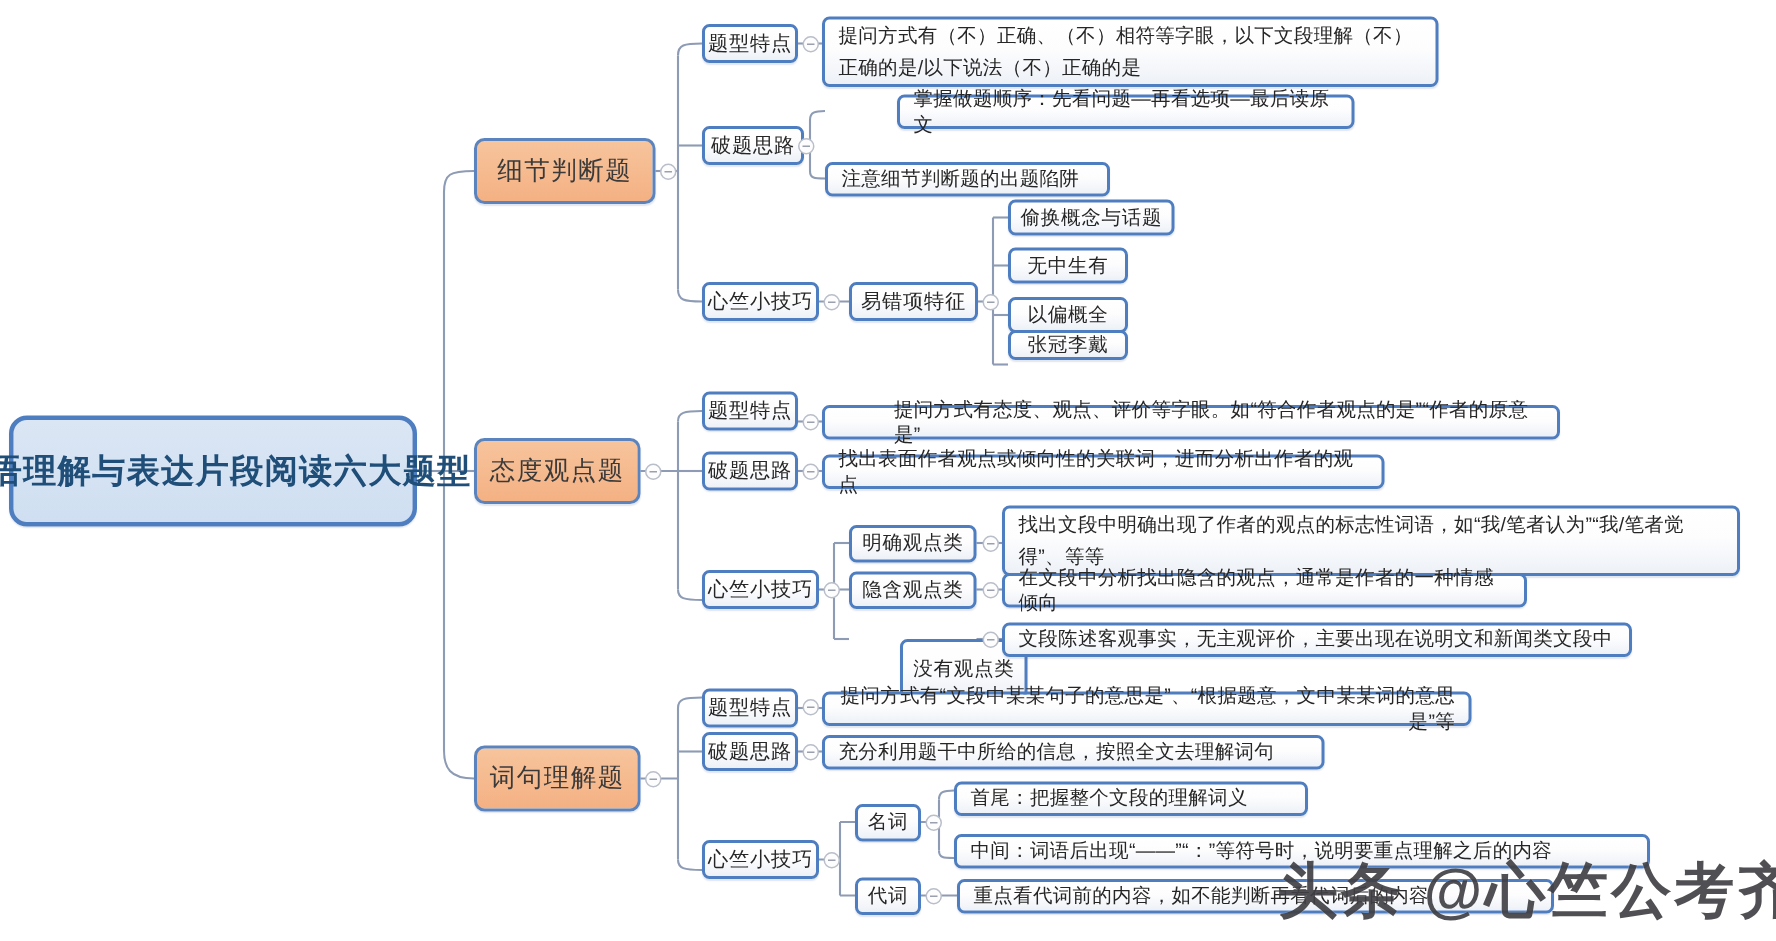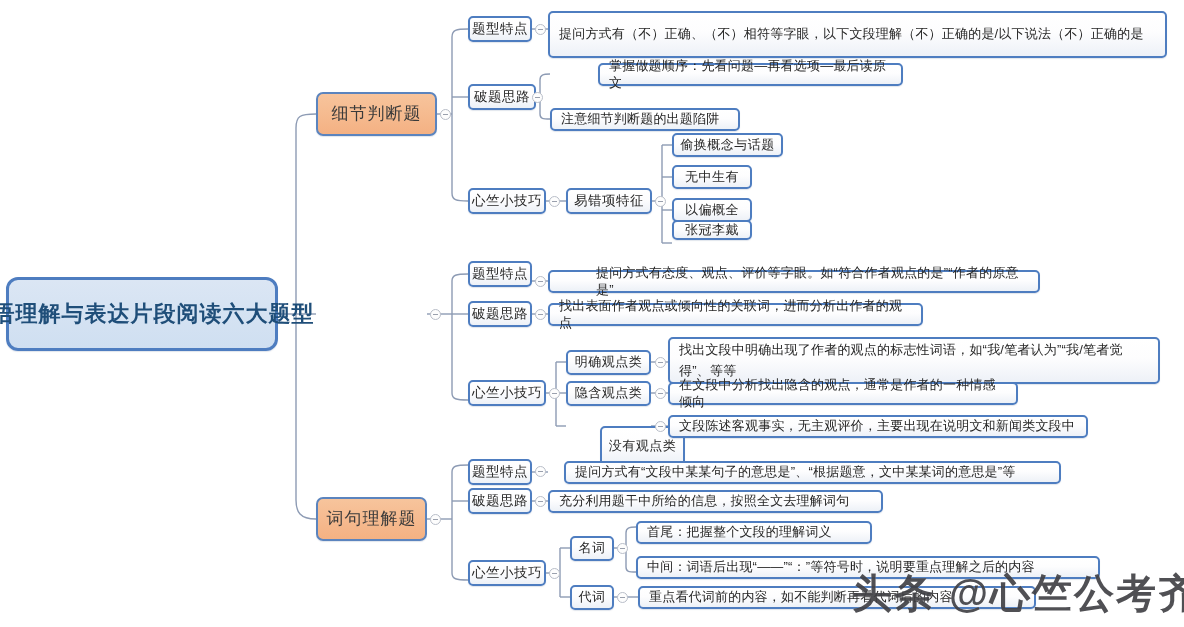--- a/index.html
+++ b/index.html
@@ -202,7 +202,7 @@
   <div class="node lab" style="left:468px; top:188px; width:78px; height:26px;">心竺小技巧</div>
   <div class="toggle" style="left:549px; top:196px;"></div>
 
-  <div class="node text multiline" style="left:548px; top:11px; width:619px; height:47px;">提问方式有（不）正确、（不）相符等字眼，以下文段理解（不）正确的是/以下说法（不）正确的是</div>
+  <div class="node text multiline" style="left:548px; top:11px; width:411px; height:47px;">提问方式有（不）正确、（不）相符等字眼，以下文段理解（不）正确的是/以下说法（不）正确的是</div>
 
   <div class="node text" style="left:550px; top:63px; width:305px; height:23px;margin-left:48px;">掌握做题顺序：先看问题—再看选项—最后读原文</div>
   <div class="node text" style="left:550px; top:108px; width:190px; height:23px;">注意细节判断题的出题陷阱</div>

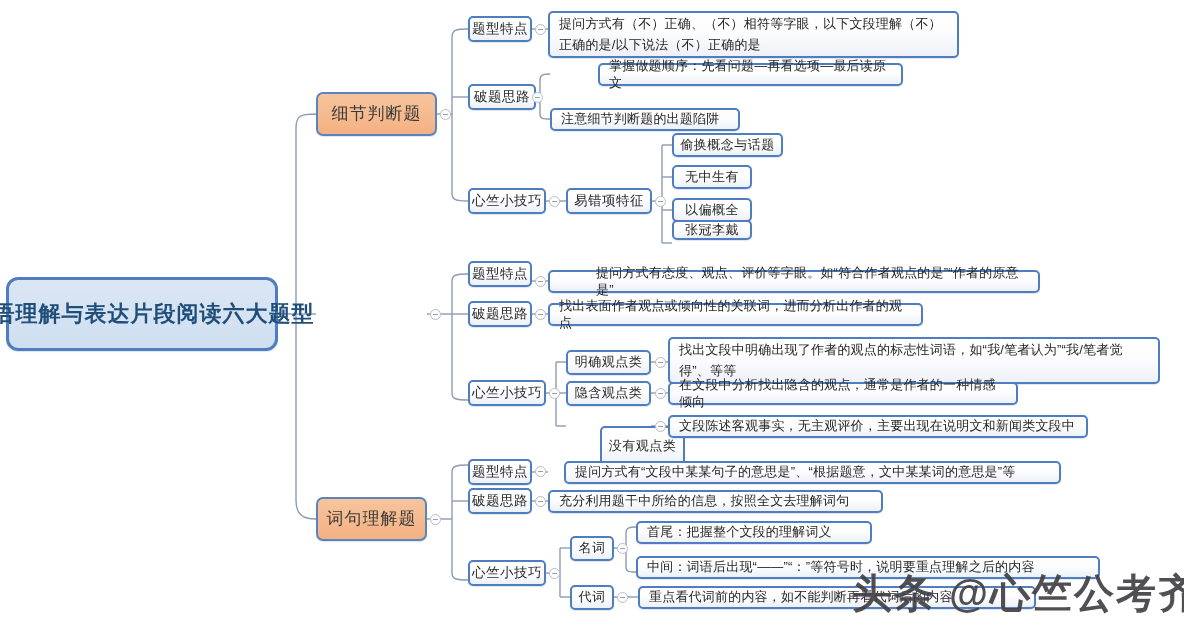--- a/index.html
+++ b/index.html
@@ -215,6 +215,7 @@
   <div class="node lab sm" style="left:672px; top:198px; width:80px; height:24px;">以偏概全</div>
   <div class="node lab sm" style="left:672px; top:220px; width:80px; height:20px;">张冠李戴</div>
 
+  <div class="node cat" style="left:316px; top:292px; width:111px; height:44px;">态度观点题</div>
   <div class="toggle" style="left:430px; top:309px;"></div>
 
   <div class="node lab" style="left:468px; top:261px; width:64px; height:26px;">题型特点</div>

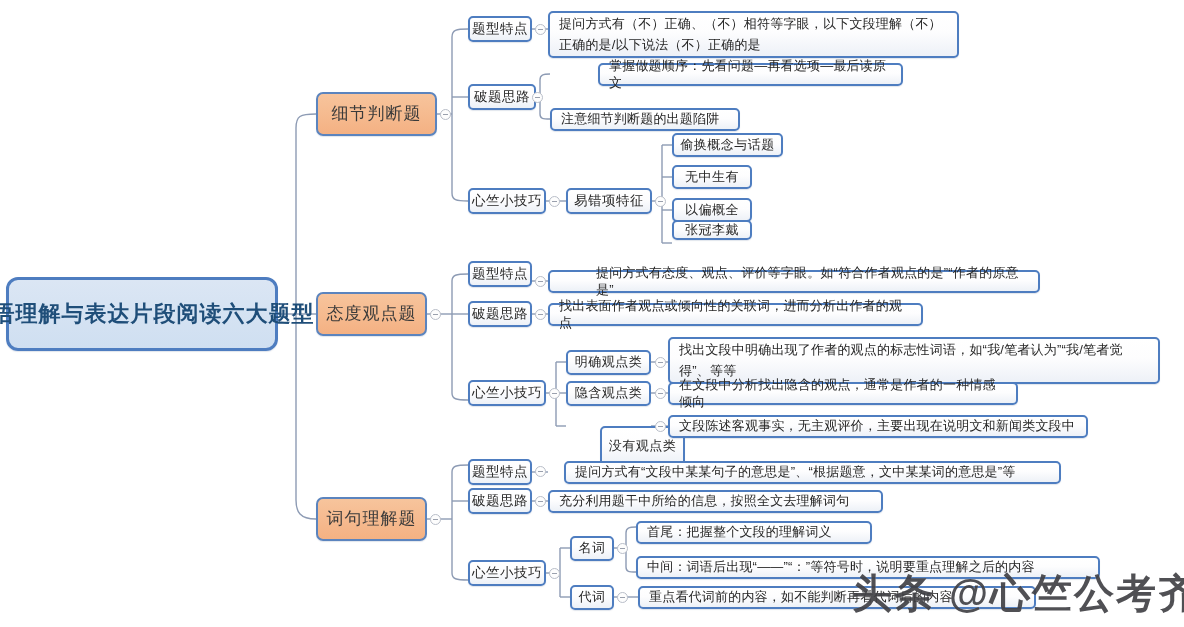--- a/index.html
+++ b/index.html
@@ -254,7 +254,7 @@
   <div class="node lab" style="left:468px; top:560px; width:78px; height:26px;">心竺小技巧</div>
   <div class="toggle" style="left:549px; top:568px;"></div>
 
-  <div class="node text" style="left:564px; top:461px; width:497px; height:23px;text-align:right;">提问方式有“文段中某某句子的意思是”、“根据题意，文中某某词的意思是”等</div>
+  <div class="node text" style="left:548px; top:461px; width:433px; height:23px;text-align:right;">提问方式有“文段中某某句子的意思是”、“根据题意，文中某某词的意思是”等</div>
   <div class="node text" style="left:548px; top:490px; width:335px; height:23px;">充分利用题干中所给的信息，按照全文去理解词句</div>
 
   <div class="node lab sm" style="left:570px; top:536px; width:44px; height:25px;">名词</div>

